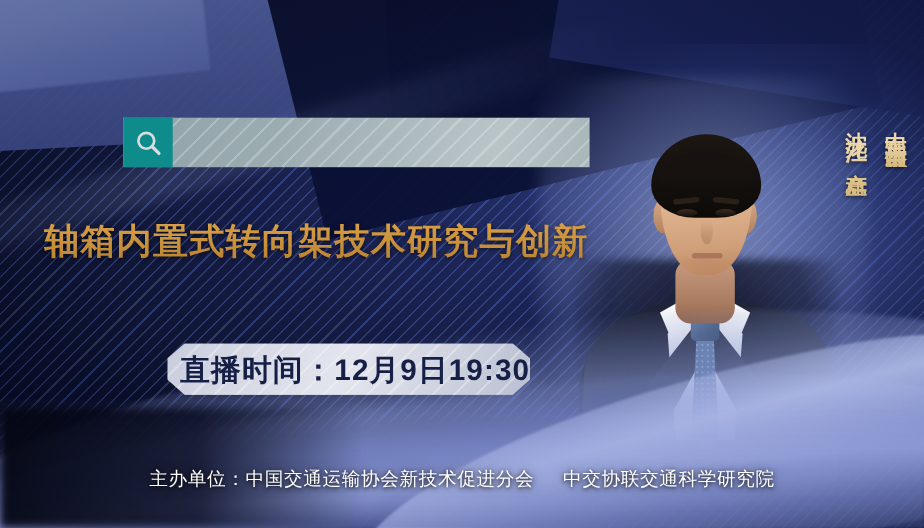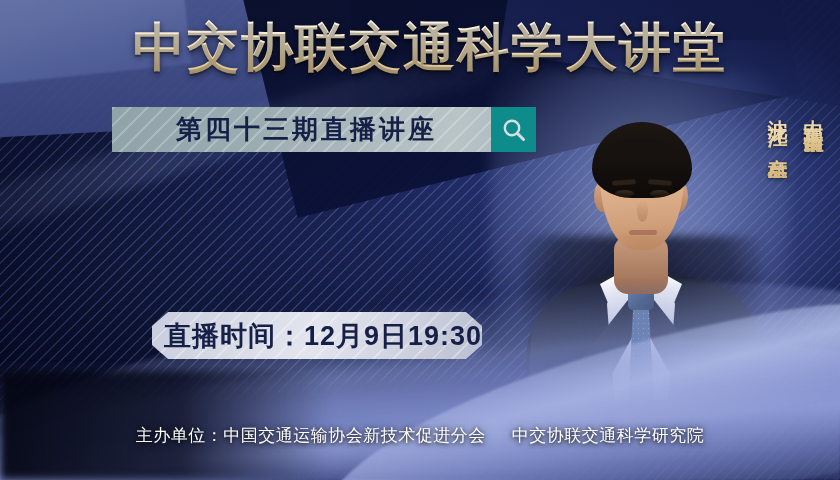--- a/index.html
+++ b/index.html
@@ -380,7 +380,6 @@
   <div class="bottom-sheen"></div>
   <div class="bottom-dark-l"></div>
 
-  <div class="main-title">中交协联交通科学大讲堂</div>
 
   <div class="sub-bar">
     <div class="sub-bar-text">第四十三期直播讲座</div>

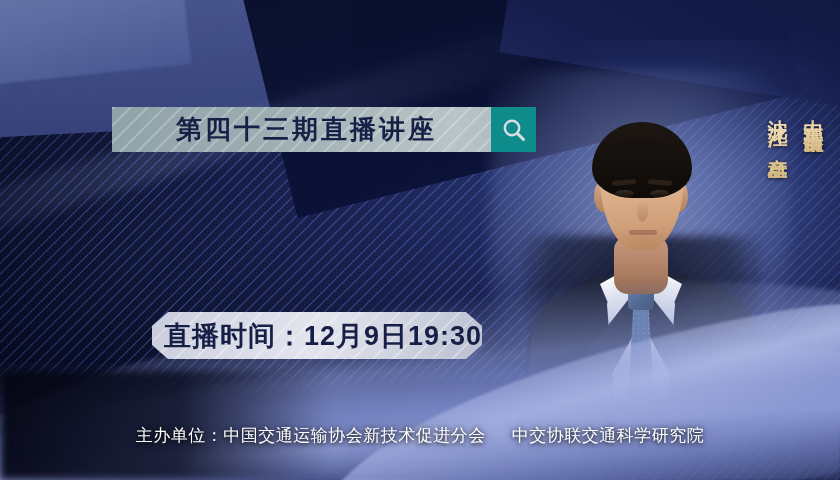--- a/index.html
+++ b/index.html
@@ -382,7 +382,6 @@
 
 
   <div class="sub-bar">
-    <div class="sub-bar-text">第四十三期直播讲座</div>
     <div class="sub-bar-icon">
       <svg width="26" height="26" viewBox="0 0 26 26" aria-hidden="true">
         <circle cx="11" cy="11" r="7.2" fill="none" stroke="#d8dde2" stroke-width="2.4"></circle>

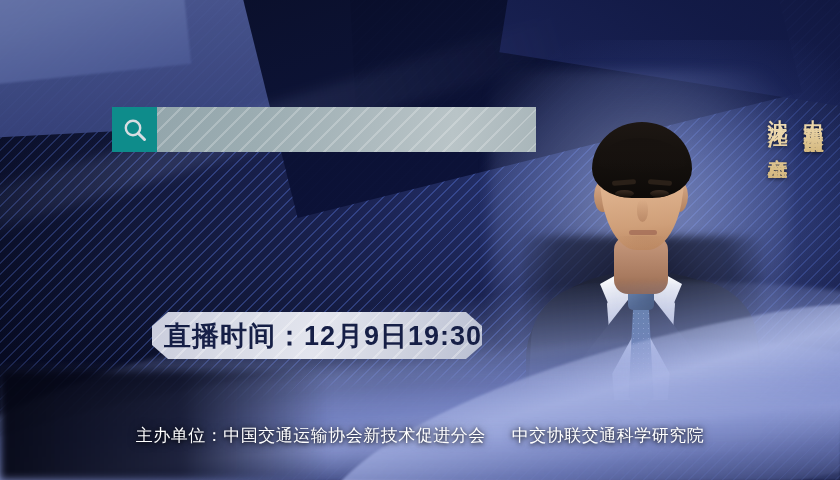--- a/index.html
+++ b/index.html
@@ -390,6 +390,7 @@
     </div>
   </div>
 
+  <div class="topic">轴箱内置式转向架技术研究与创新</div>
 
   <div class="time-pill">
     <span class="time-text">直播时间：12月9日19:30</span>

